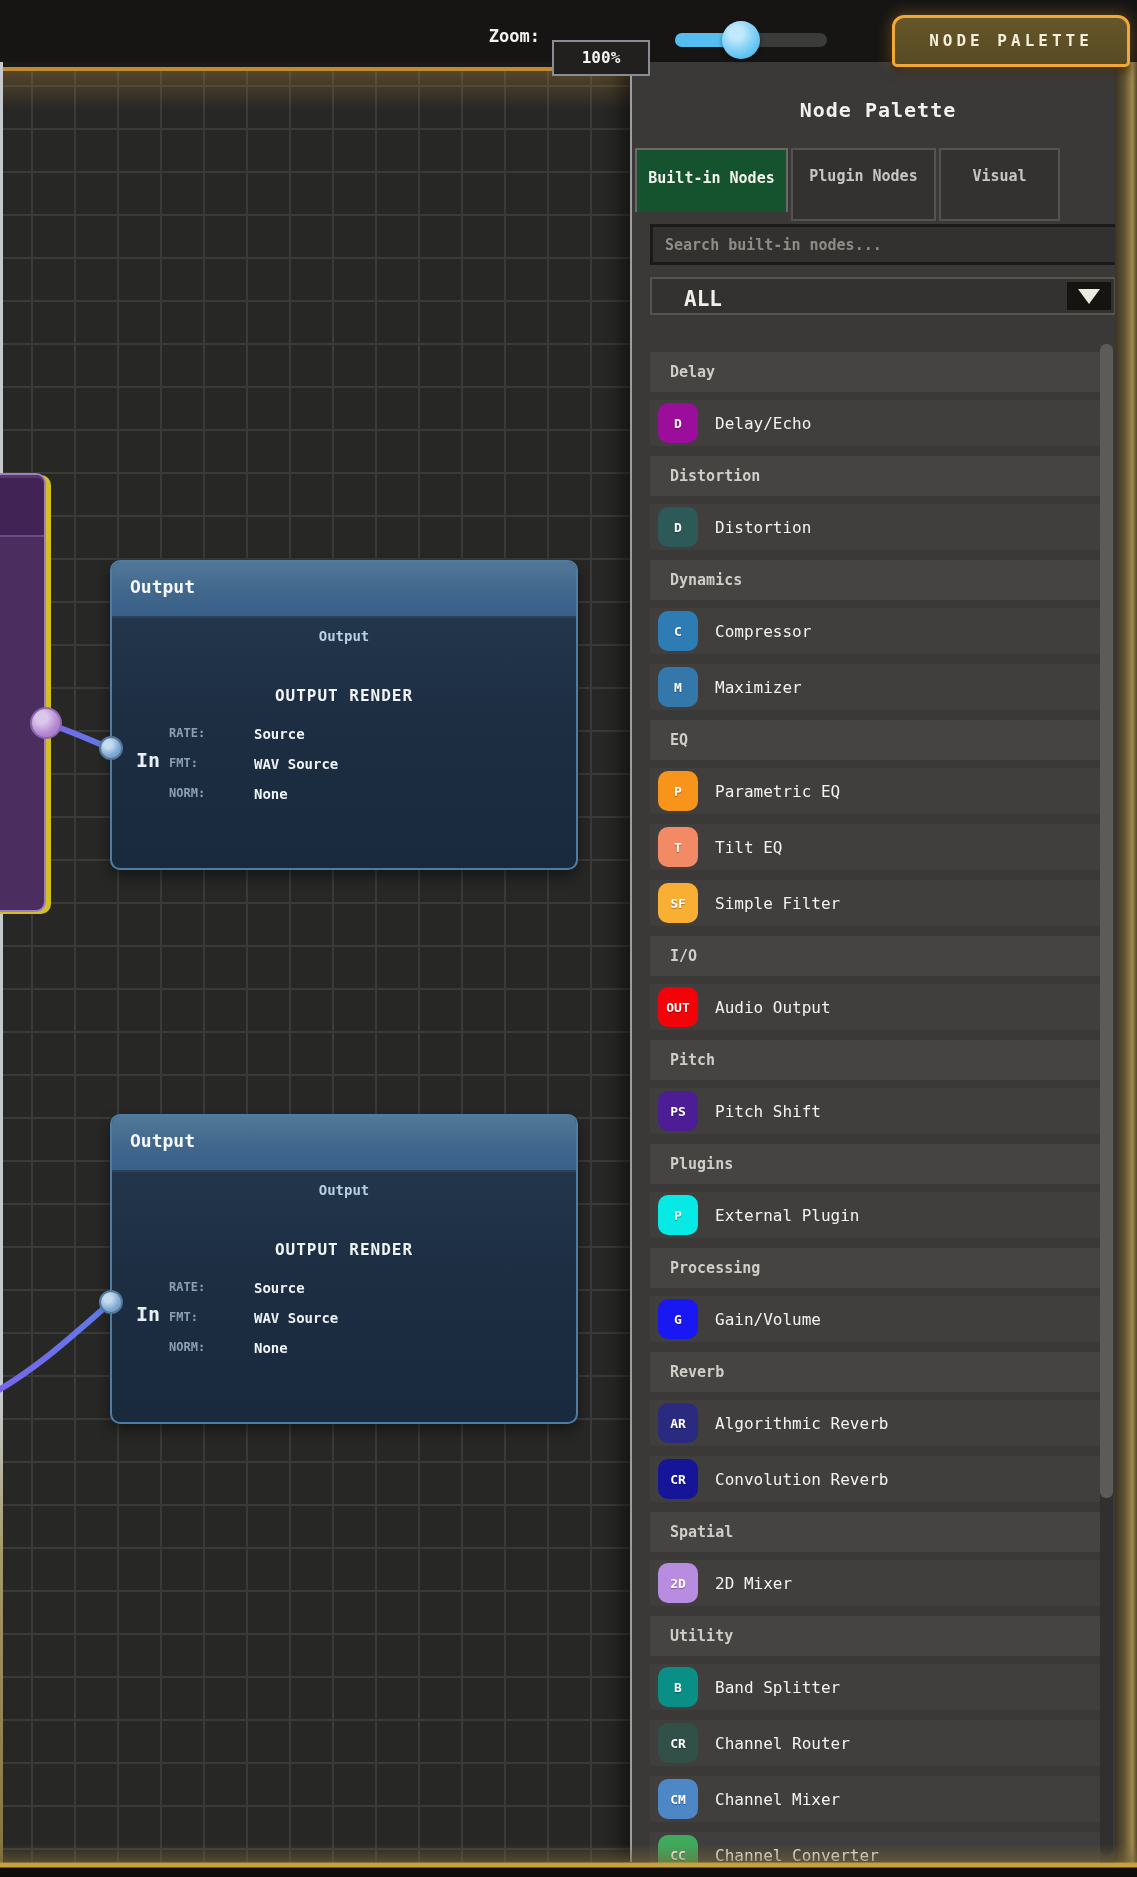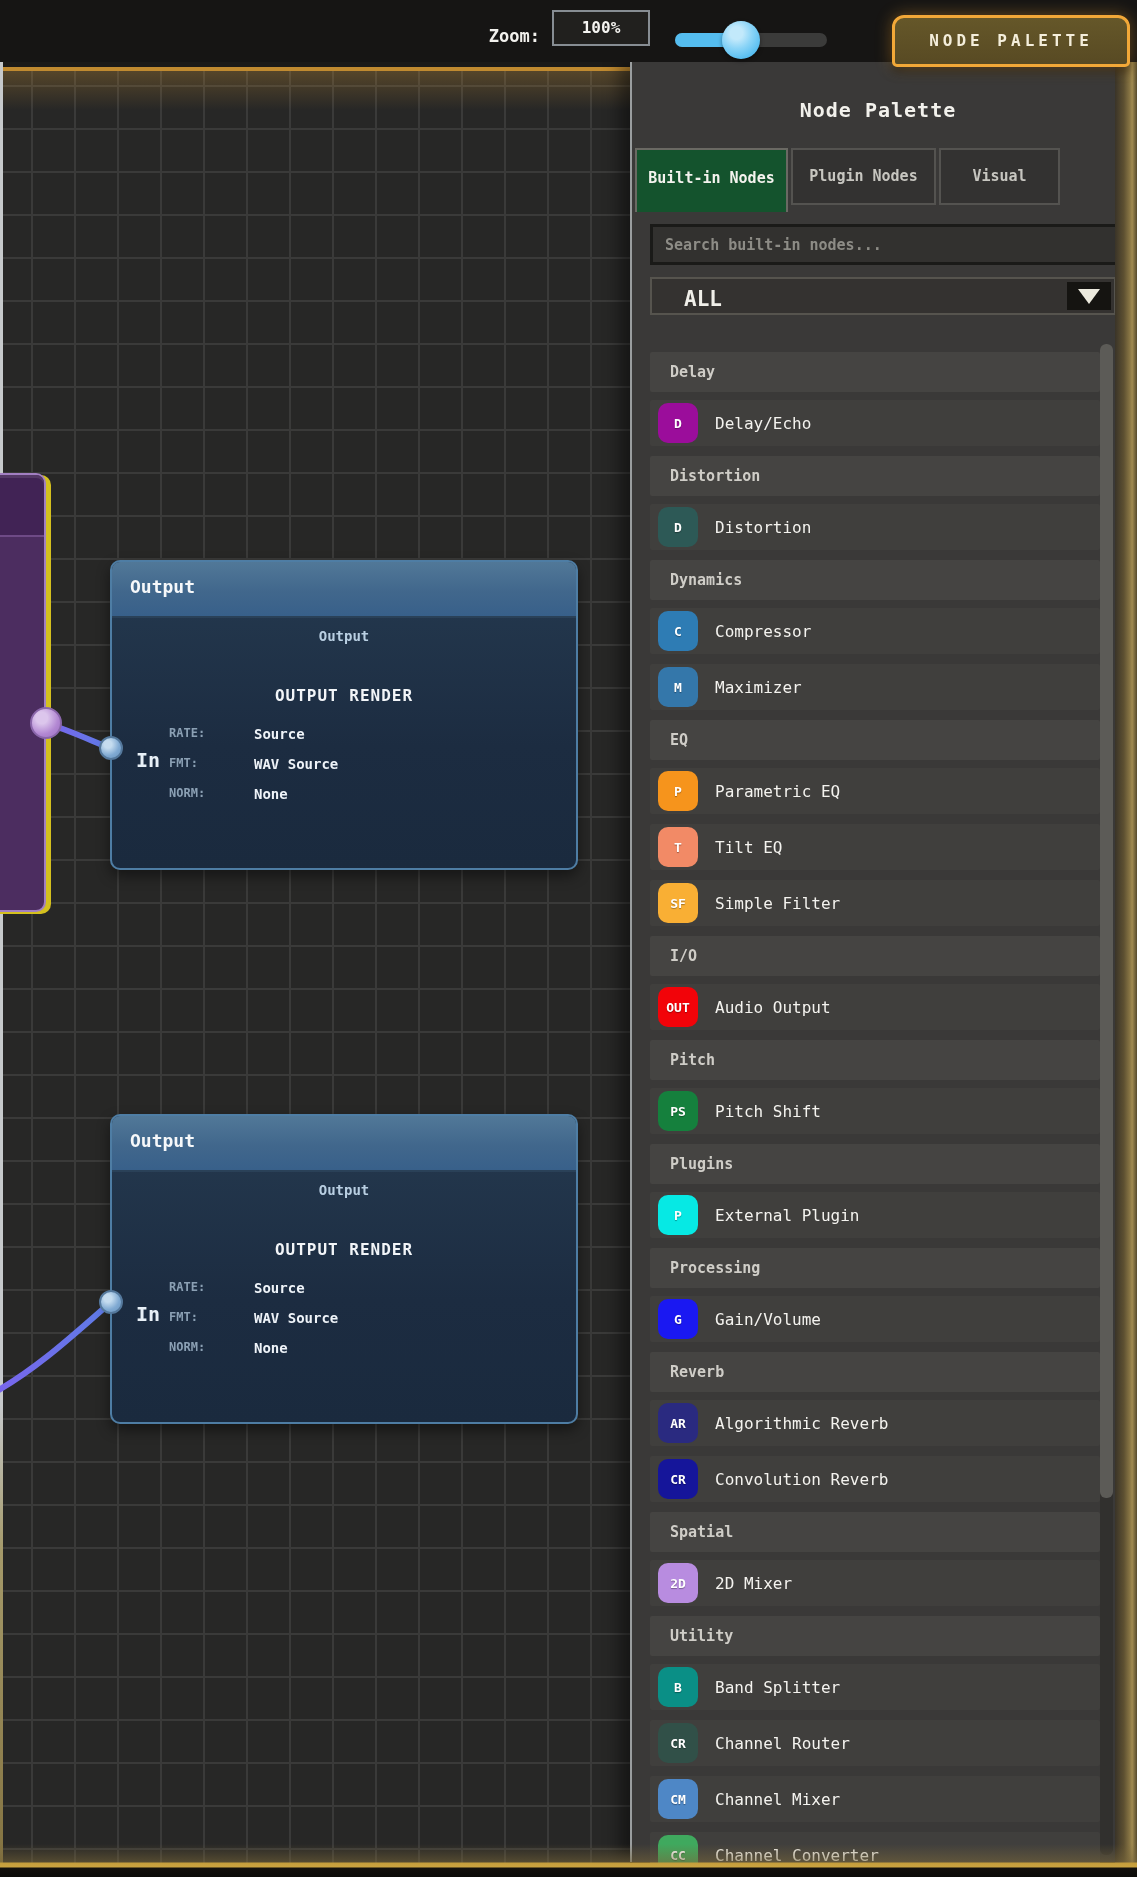--- a/index.html
+++ b/index.html
@@ -11,7 +11,7 @@
   .topbar { position:absolute; left:0; top:0; width:1137px; height:62px; background:#161514; z-index:20; }
   .zoom-label { position:absolute; left:420px; top:26px; width:120px; text-align:right;
     color:#f2f1ed; font-size:17px; font-weight:bold; }
-  .zoom-input { position:absolute; left:552px; top:10px; width:98px; height:36px;
+  .zoom-input { position:absolute; left:552px; top:40px; width:98px; height:36px;
     border:2px solid #878d93; background:#21201e; color:#f5f4f1; font-size:16px; font-weight:bold;
     text-align:center; line-height:32px; }
   .slider { position:absolute; left:675px; top:33px; width:152px; height:14px; border-radius:7px; background:#3b3b3a; }

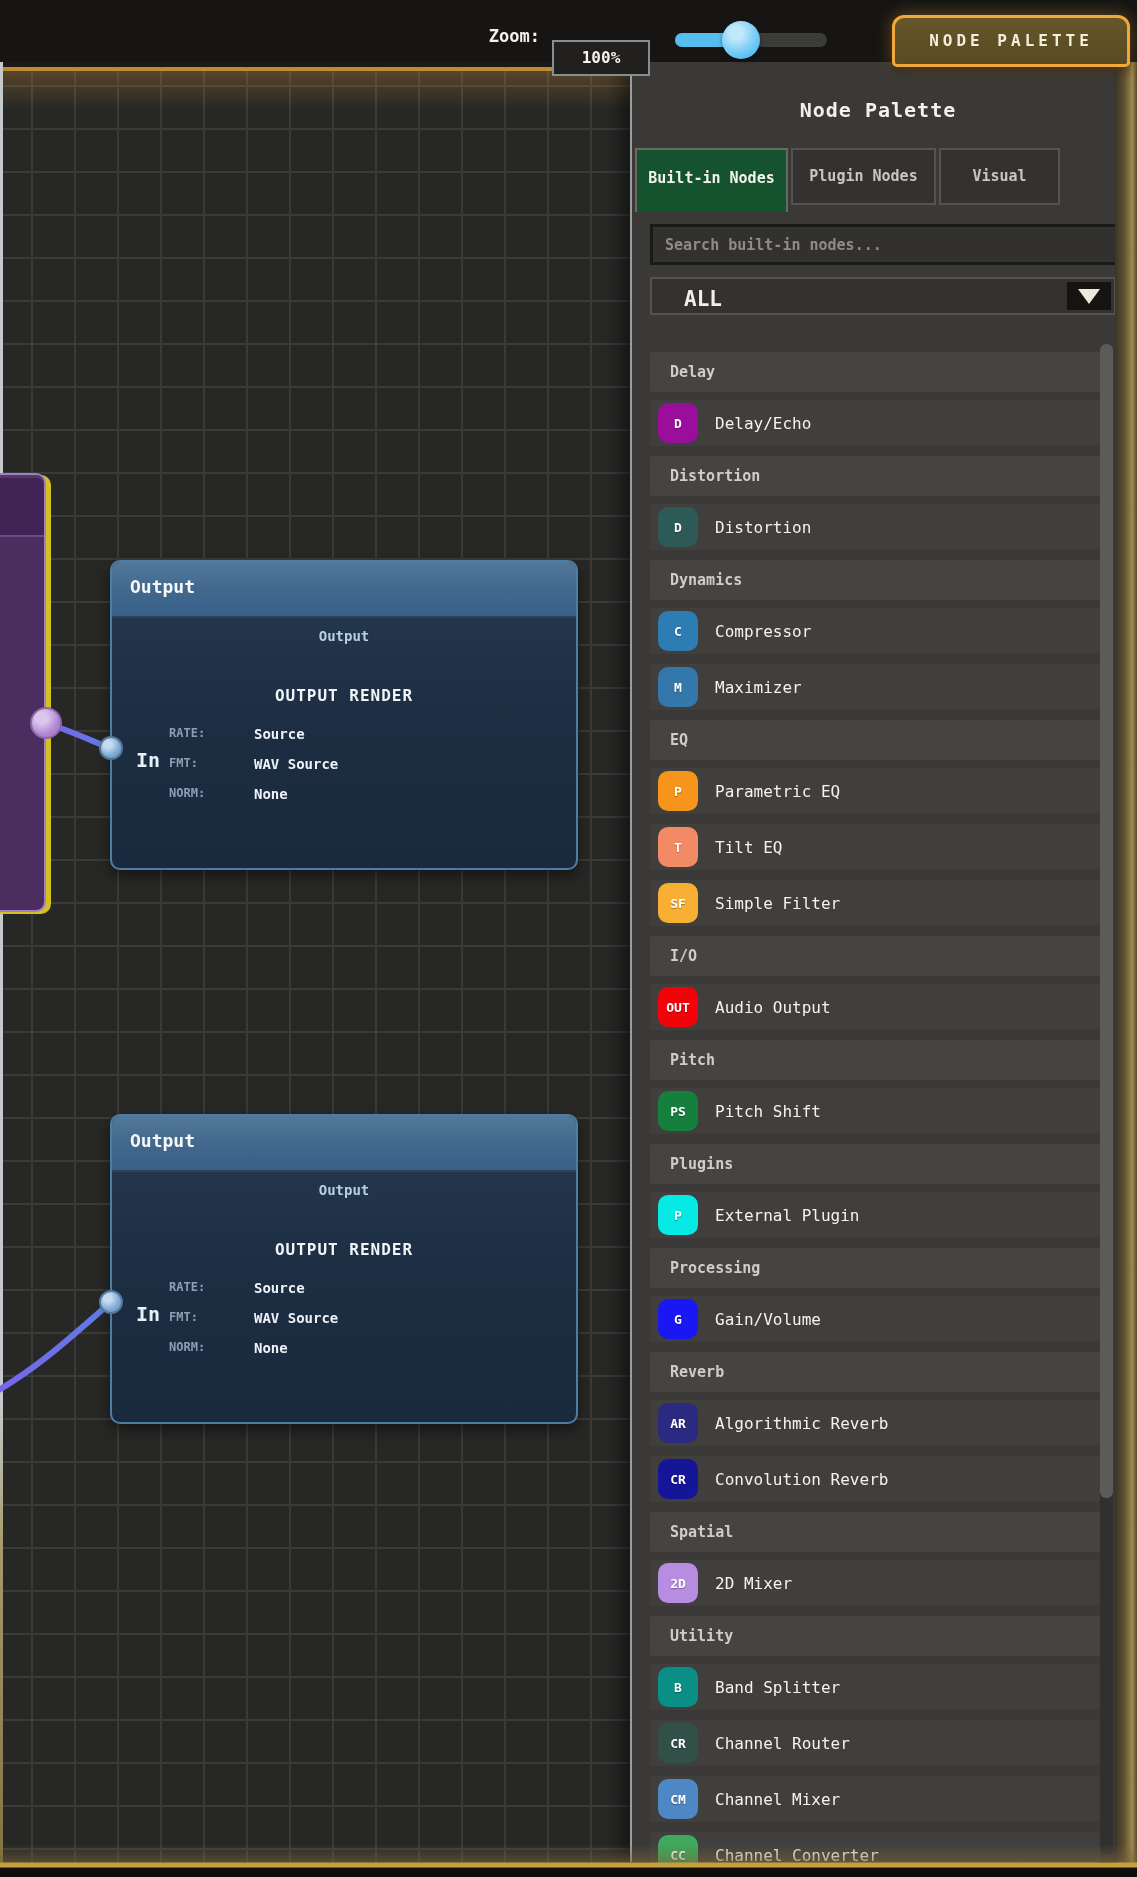--- a/index.html
+++ b/index.html
@@ -74,7 +74,7 @@
   .tab { position:absolute; top:86px; font-size:15px; font-weight:bold; text-align:center; cursor:pointer; }
   .tab.active { height:64px; background:#14532d; border:2px solid #6a6963; border-bottom:none;
     color:#f4f3ee; line-height:56px; z-index:3; }
-  .tab.inactive { height:57px; background:#333231; border:2px solid #545350; color:#c7c6c0; line-height:52px; }
+  .tab.inactive { height:73px; background:#333231; border:2px solid #545350; color:#c7c6c0; line-height:52px; }
   .search { position:absolute; left:18px; top:162px; width:480px; height:41px; background:#32312f;
     border:3px solid #1a1a18; color:#e6e5e0; font-size:15px; font-weight:bold; padding:0 12px;
     font-family:"DejaVu Sans Mono", monospace; }

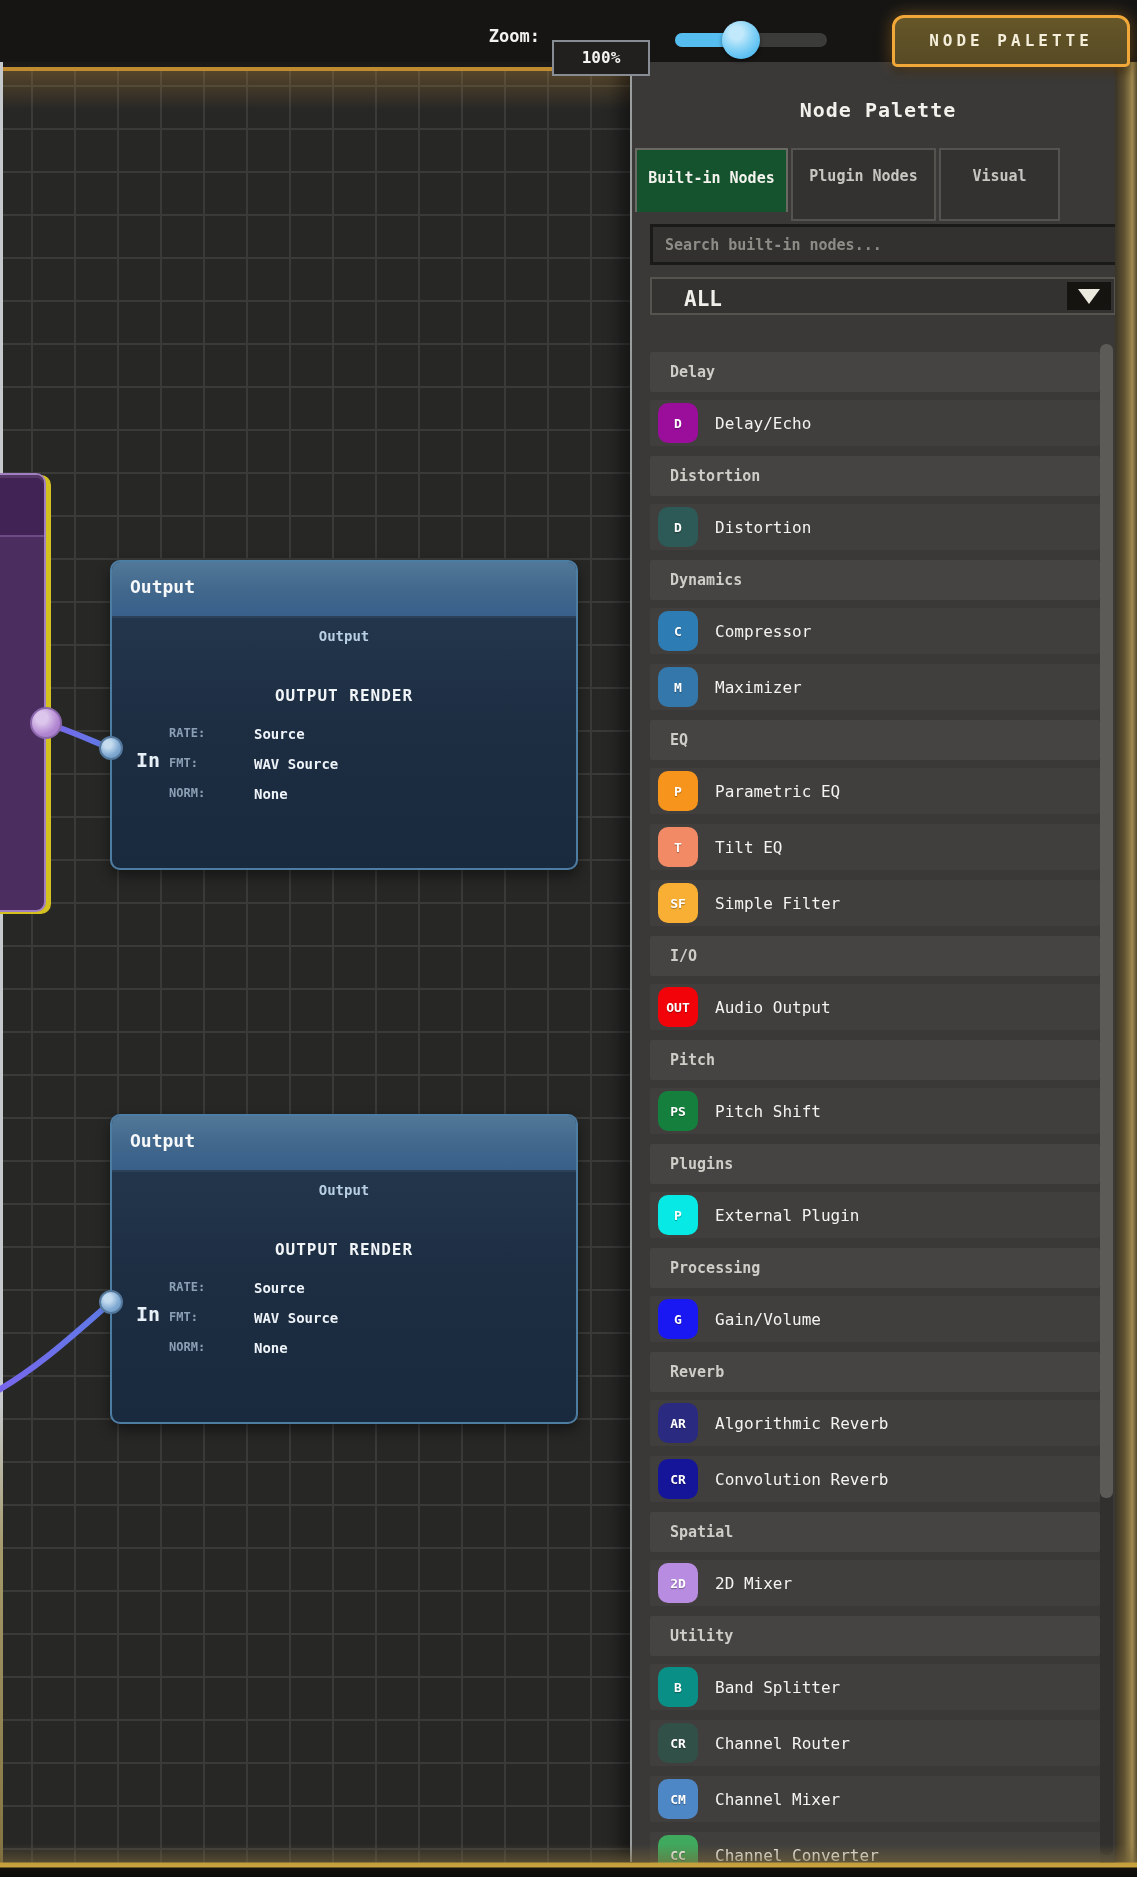--- a/index.html
+++ b/index.html
@@ -242,7 +242,7 @@
         </div>
         <div class="cat-row">Pitch</div>
         <div class="item-row">
-          <span class="badge" style="background: #15803d;">PS</span>
+          <span class="badge" style="background: #4c1d95;">PS</span>
           <span class="item-label">Pitch Shift</span>
         </div>
         <div class="cat-row">Plugins</div>

